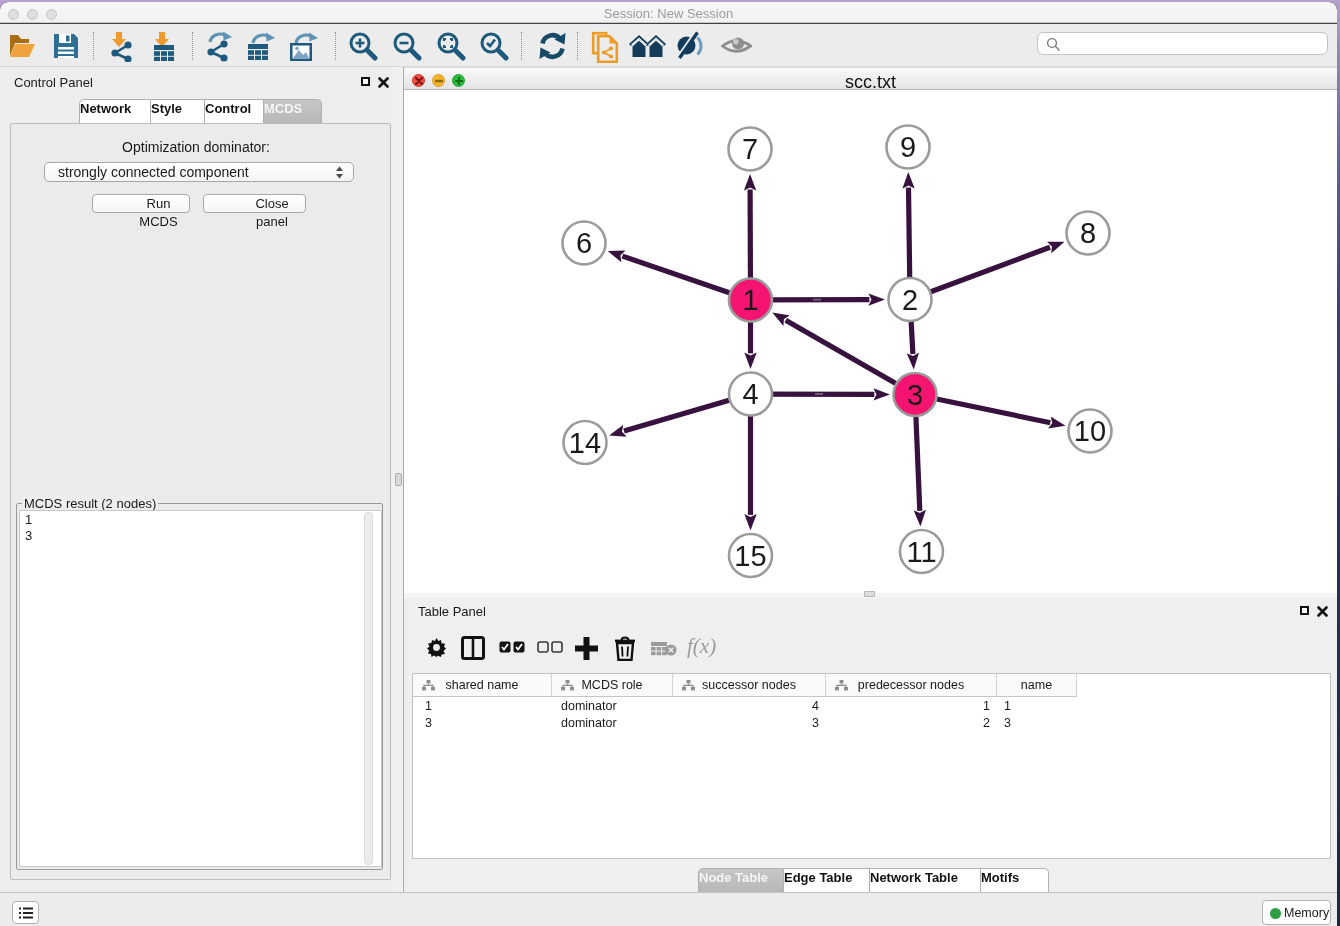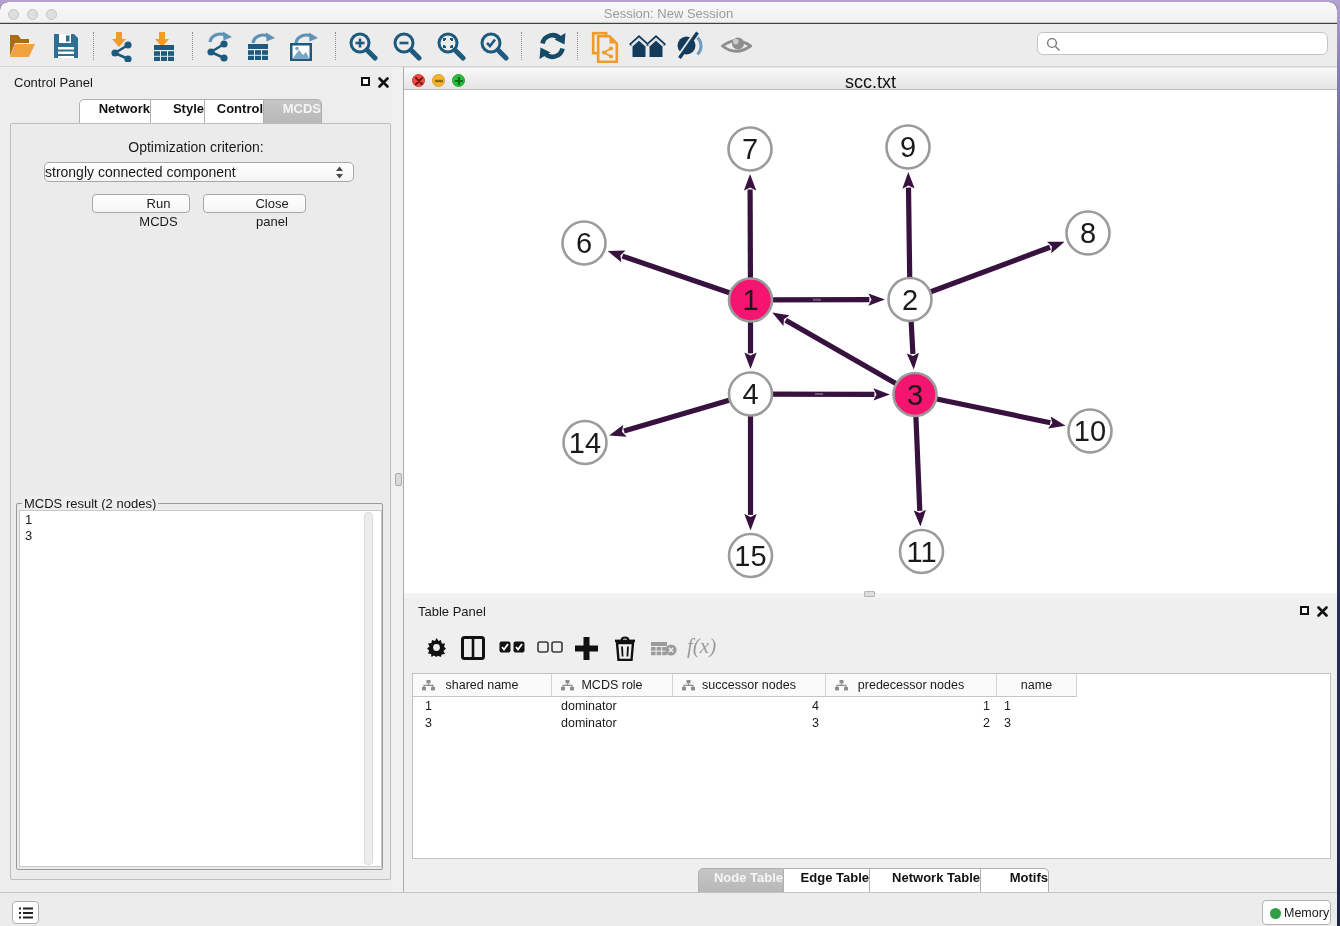--- a/index.html
+++ b/index.html
@@ -27,7 +27,7 @@
 .flbtn { position:absolute; width:9px; height:9px; border:2px solid #111; background:#fff; }
 .xbtn { position:absolute; font-size:13px; font-weight:bold; color:#111; }
 .tabs { position:absolute; height:19px; display:flex; }
-.tab { height:37px; line-height:18px; font-size:13px; font-weight:bold; text-align:right;
+.tab { height:37px; line-height:18px; font-size:13px; font-weight:bold; text-align:left;
   background:#fff; border:1px solid #b0b0b0; border-left:none; color:#111; }
 .tab.first { border-left:1px solid #b0b0b0; border-radius:5px 0 0 5px; }
 .tab.last { border-radius:0 5px 5px 0; }

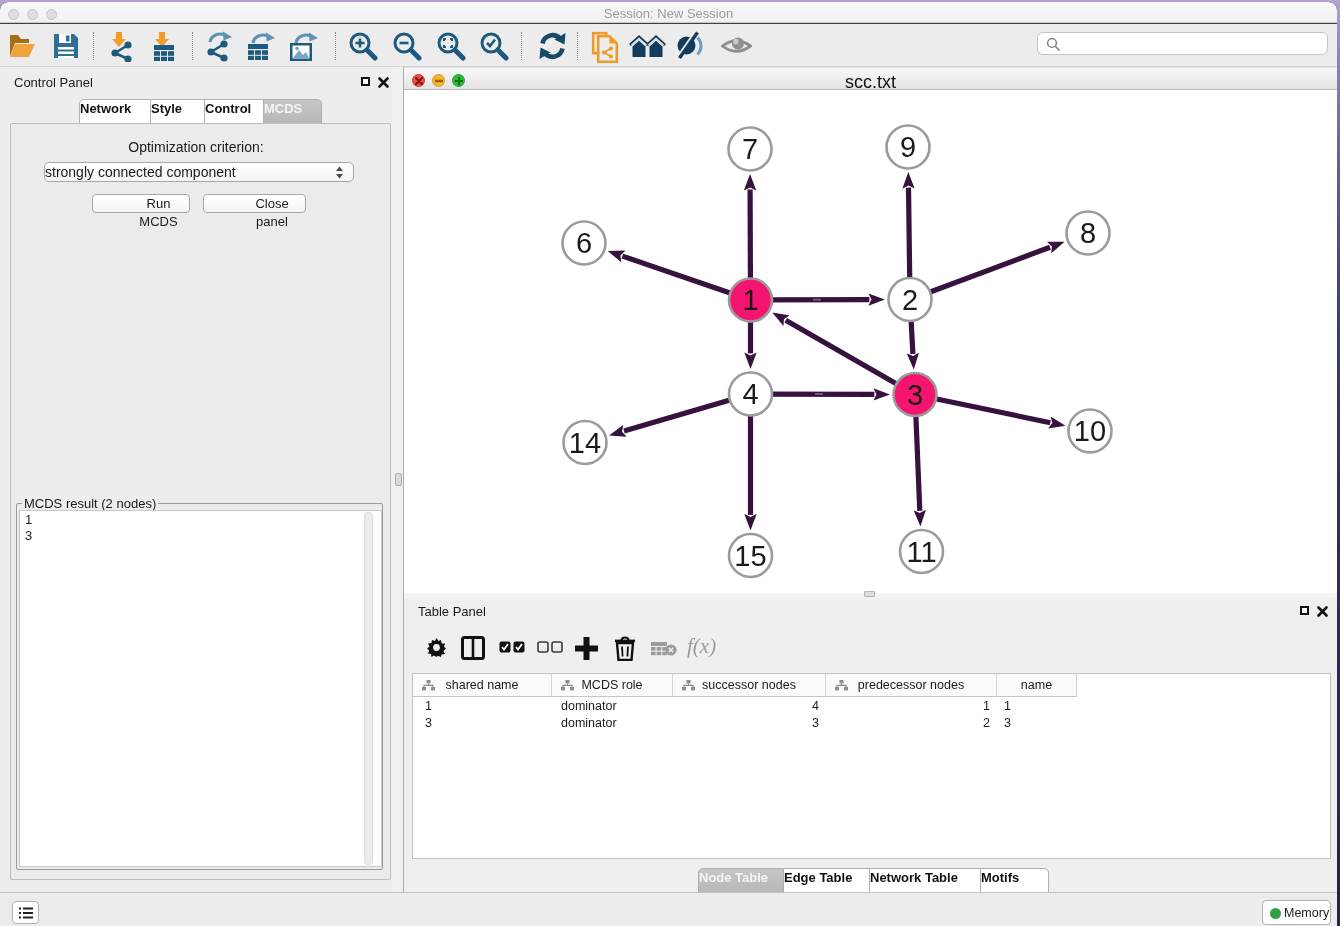--- a/index.html
+++ b/index.html
@@ -217,7 +217,7 @@
       <div class="tab last sel" style="width:58px">MCDS</div>
     </div>
     <div id="tabpane"></div>
-    <div id="optlabel">Optimization criterion:</div>
+    <div id="optlabel">Optimization dominator:</div>
     <div id="dropdown">strongly connected component
       <svg style="position:absolute;right:9px;top:3px" width="9" height="13" viewBox="0 0 9 13">
         <path d="M4.5 0.5 L8 5 L1 5 Z" fill="#4a4a4a"></path>

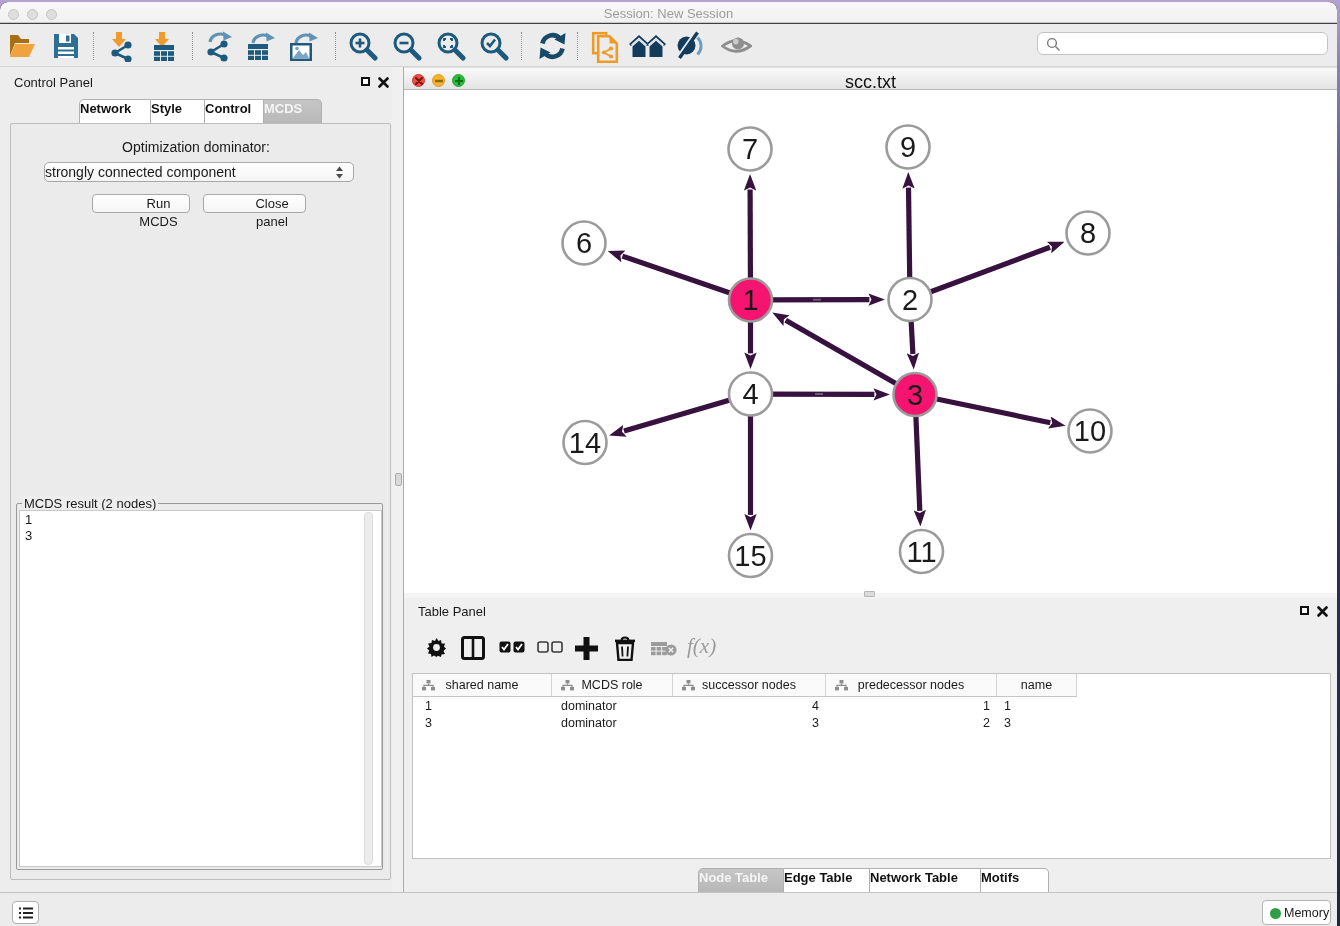--- a/index.html
+++ b/index.html
@@ -37,7 +37,7 @@
 #optlabel { position:absolute; left:0; top:72px; width:100%; text-align:center; font-size:14px; }
 #dropdown { position:absolute; left:44px; top:95px; width:310px; height:20px;
   background:linear-gradient(#ffffff,#f4f4f4); border:1px solid #a8a8a8; border-radius:5px;
-  font-size:14px; line-height:19px; }
+  font-size:14px; line-height:19px; padding-left:13px; }
 .btn { position:absolute; height:19px; background:linear-gradient(#ffffff,#f5f5f5);
   border:1px solid #a8a8a8; border-radius:4px; font-size:13px; text-align:center; line-height:18px;padding-left:35px; }
 #fieldset { position:absolute; left:16px; top:436px; width:367px; height:367px;

